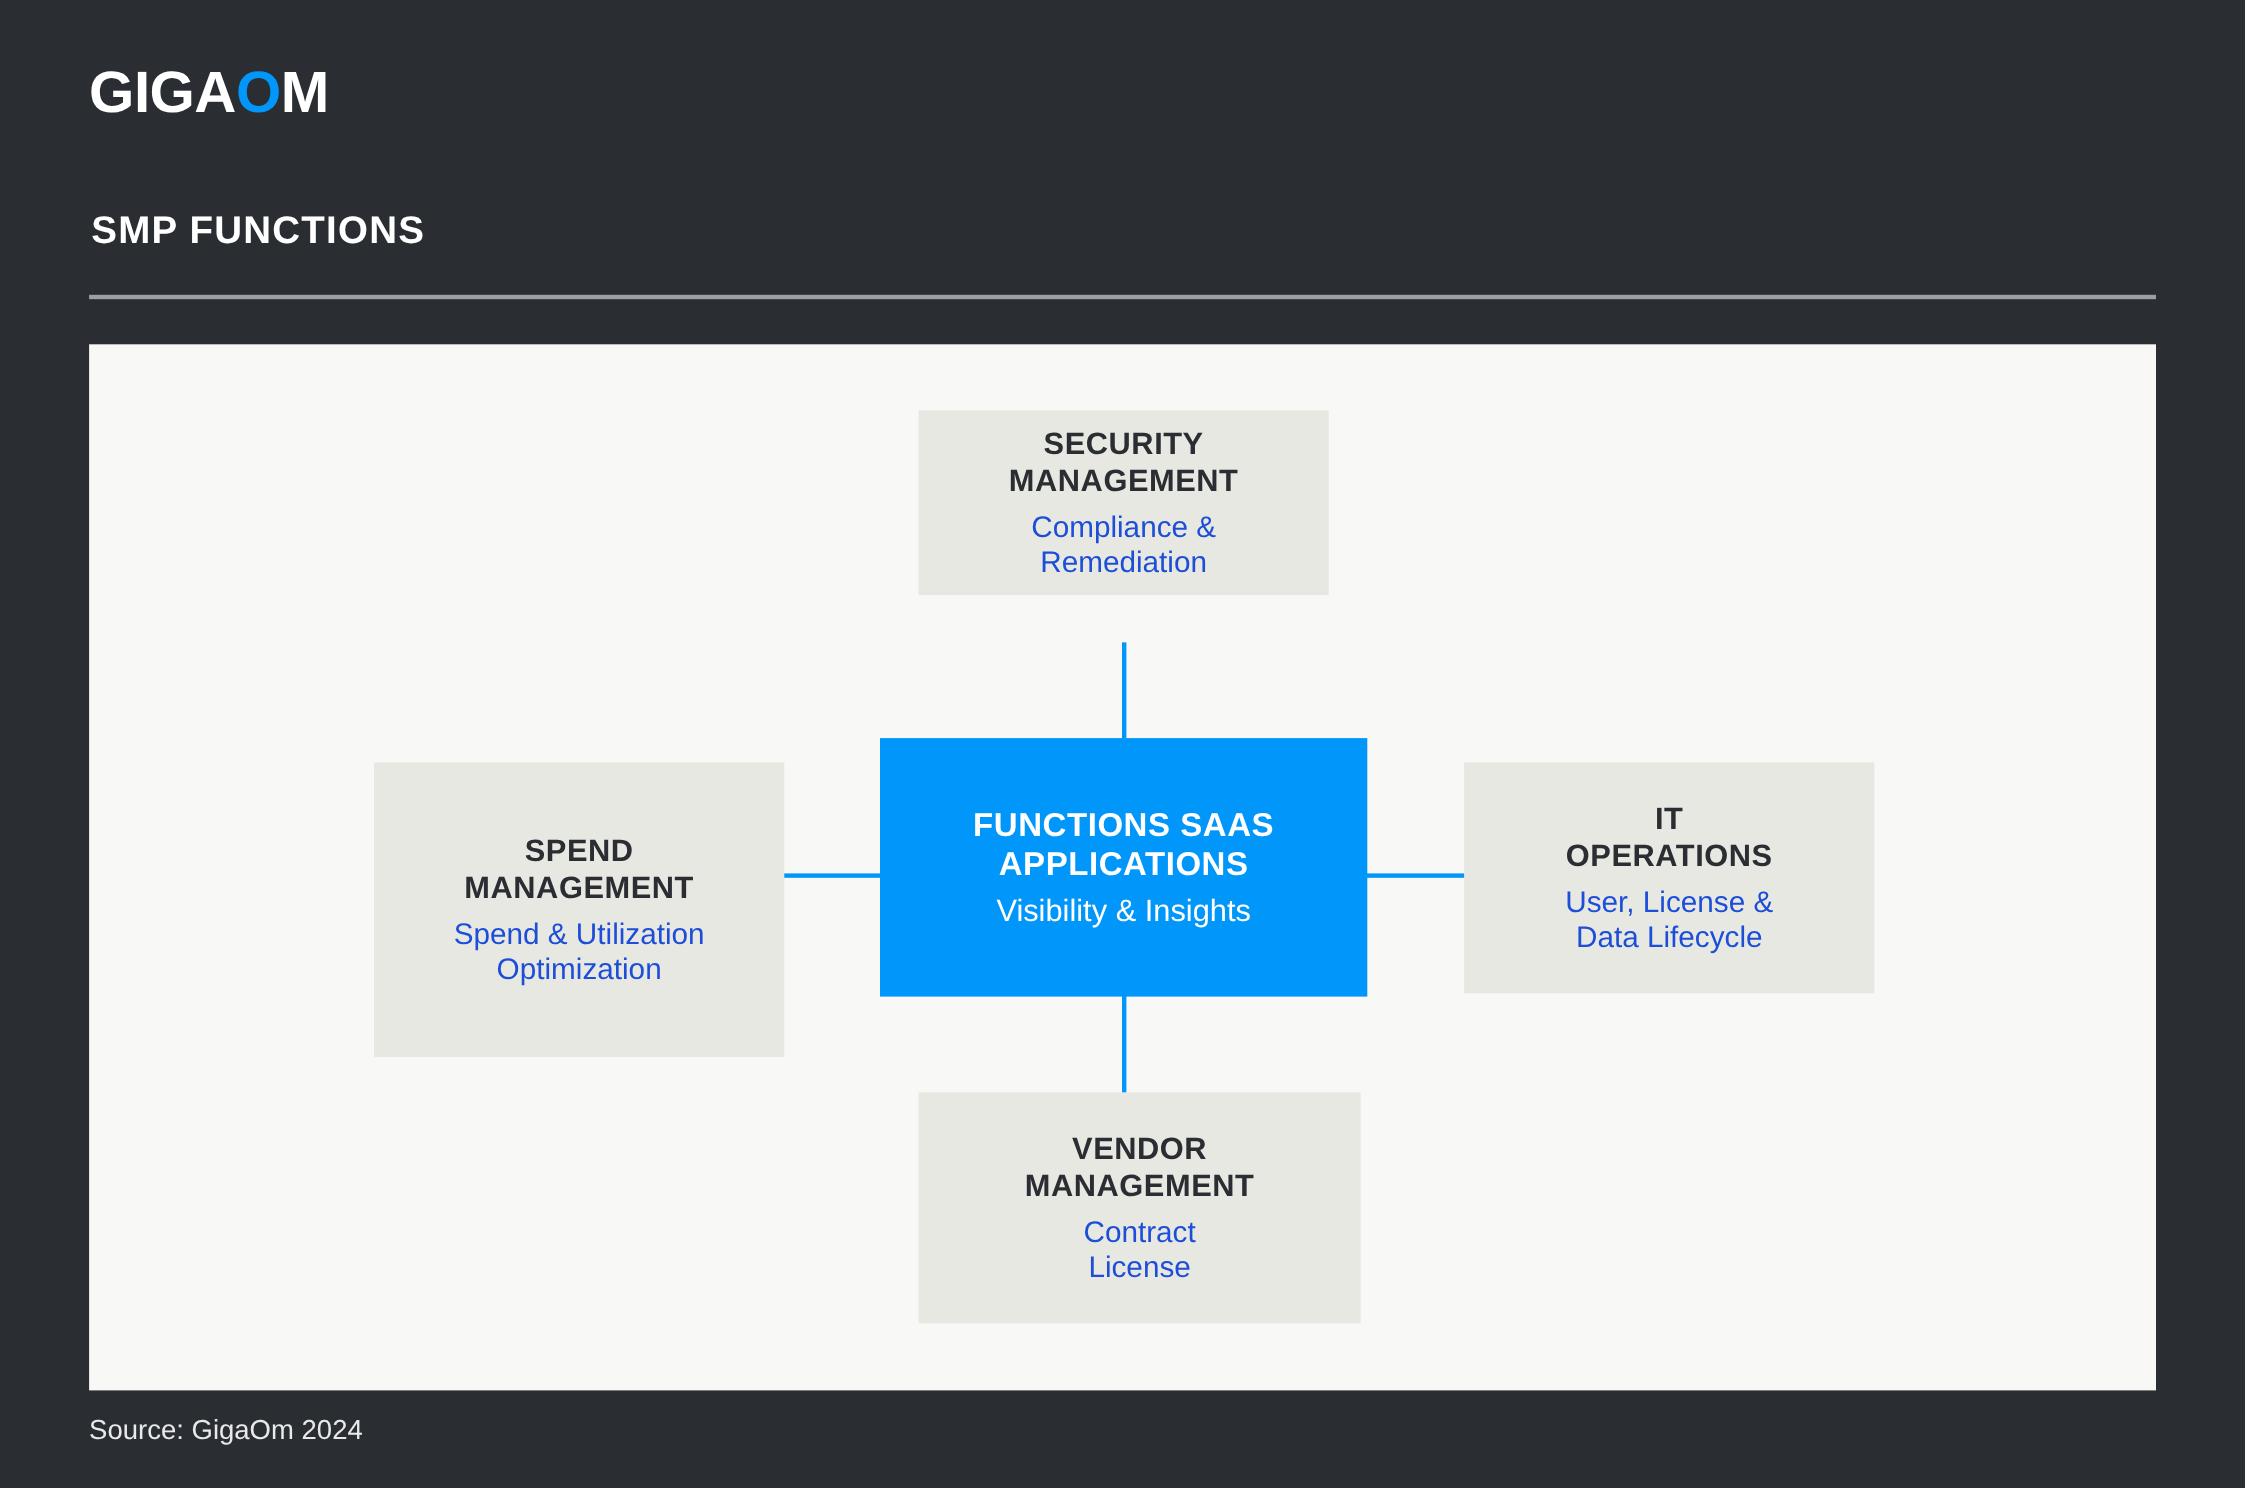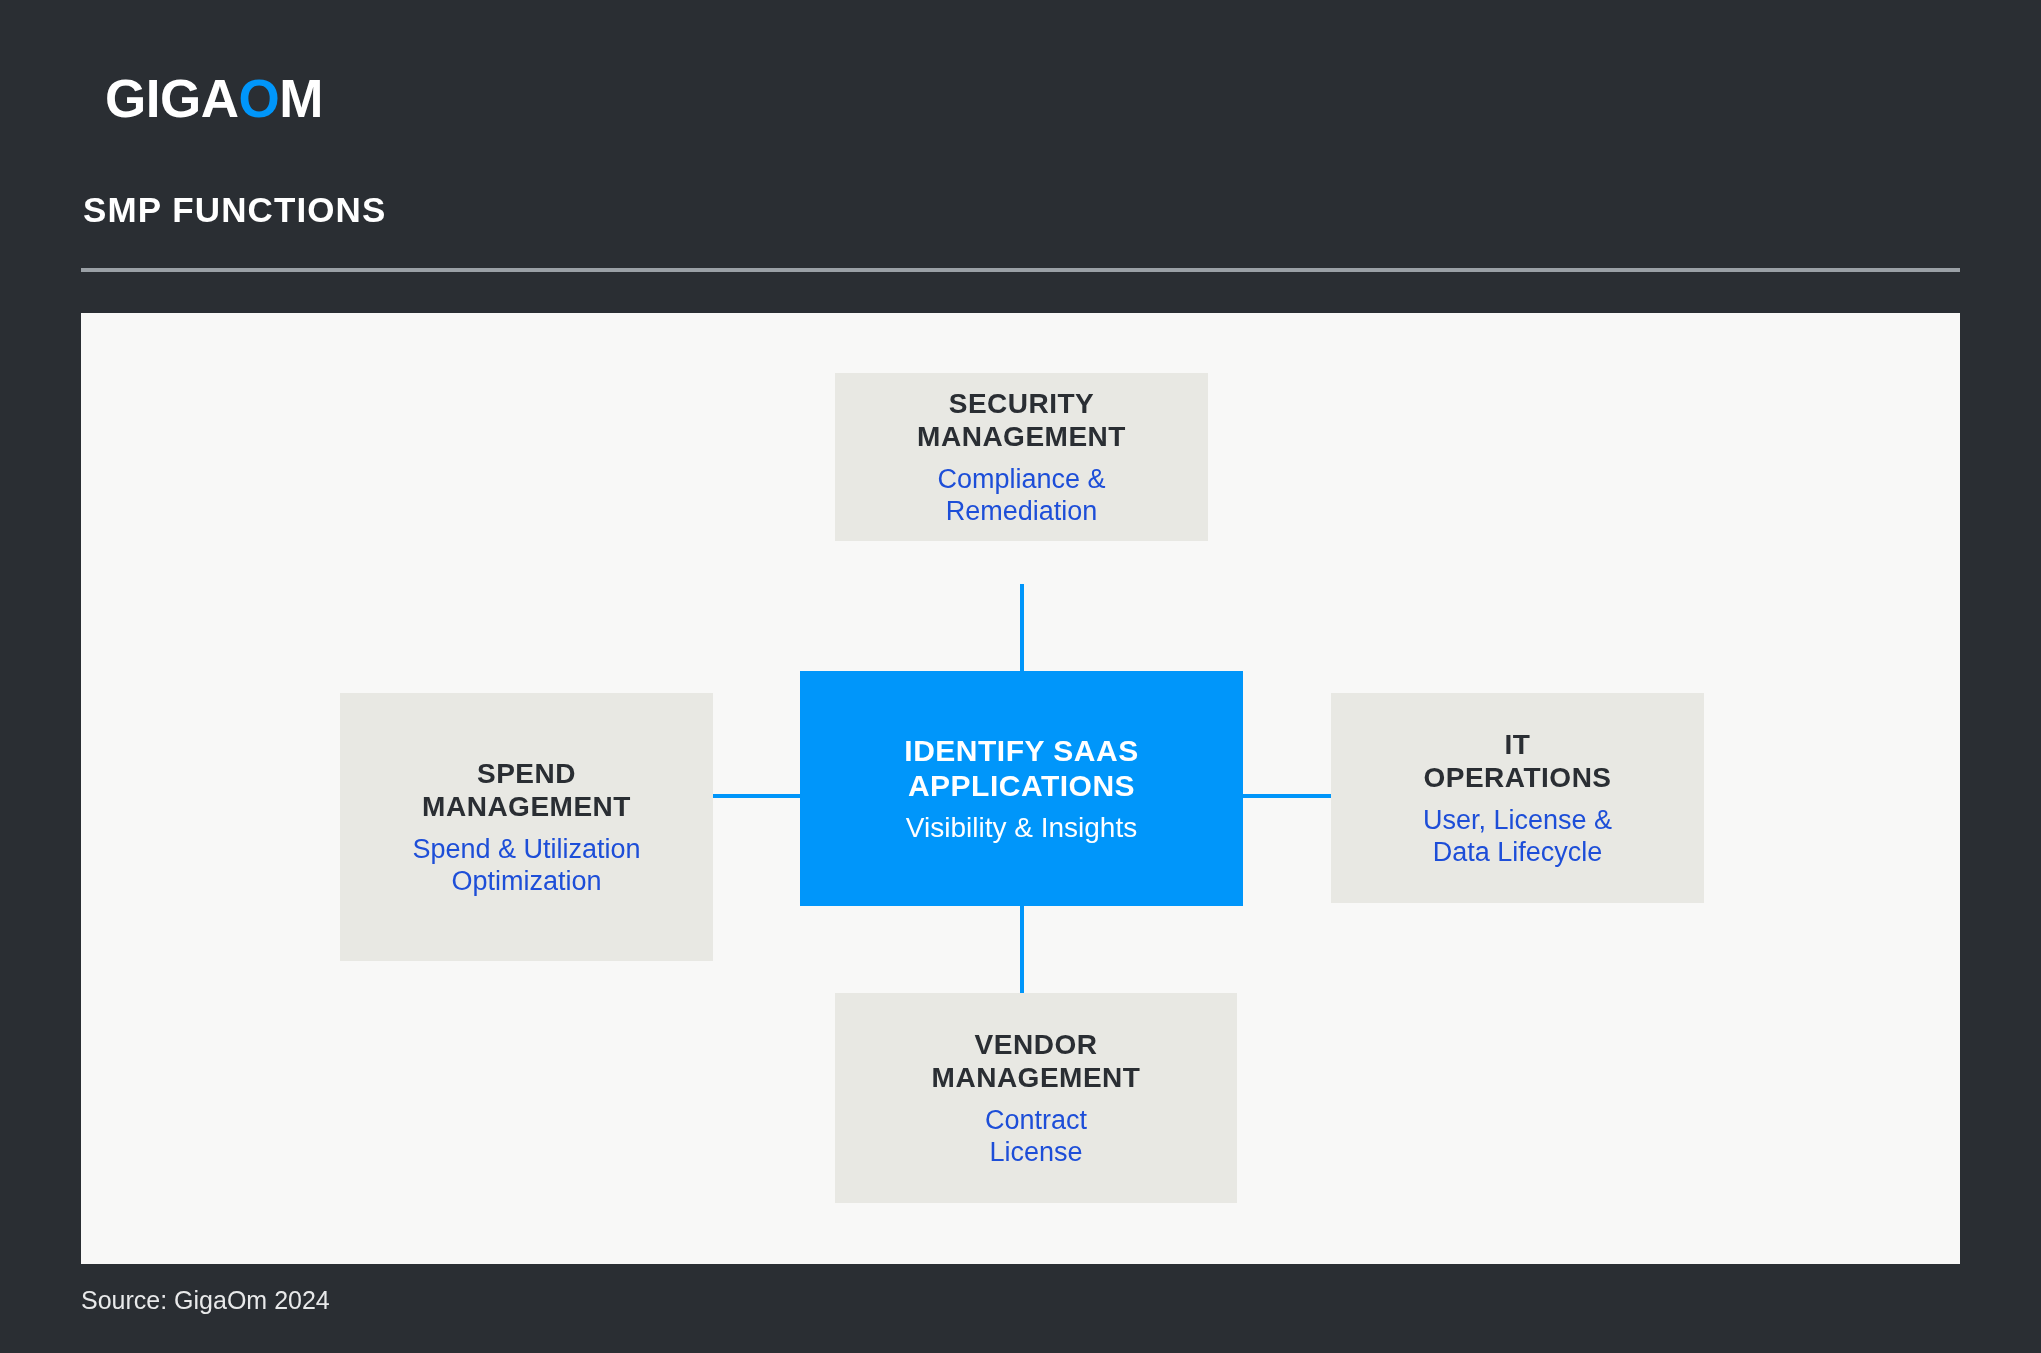--- a/index.html
+++ b/index.html
@@ -25,7 +25,7 @@
   .logo {
     position: absolute;
     left: 81px;
-    top: 72px;
+    top: 58px;
     font-size: 53px;
     font-weight: bold;
     letter-spacing: -0.5px;
@@ -33,7 +33,6 @@
     line-height: 1;
     white-space: nowrap;
     user-select: none;
-    margin-left: 24px;
   }
   .logo .logo-o {
     color: #0096fa;

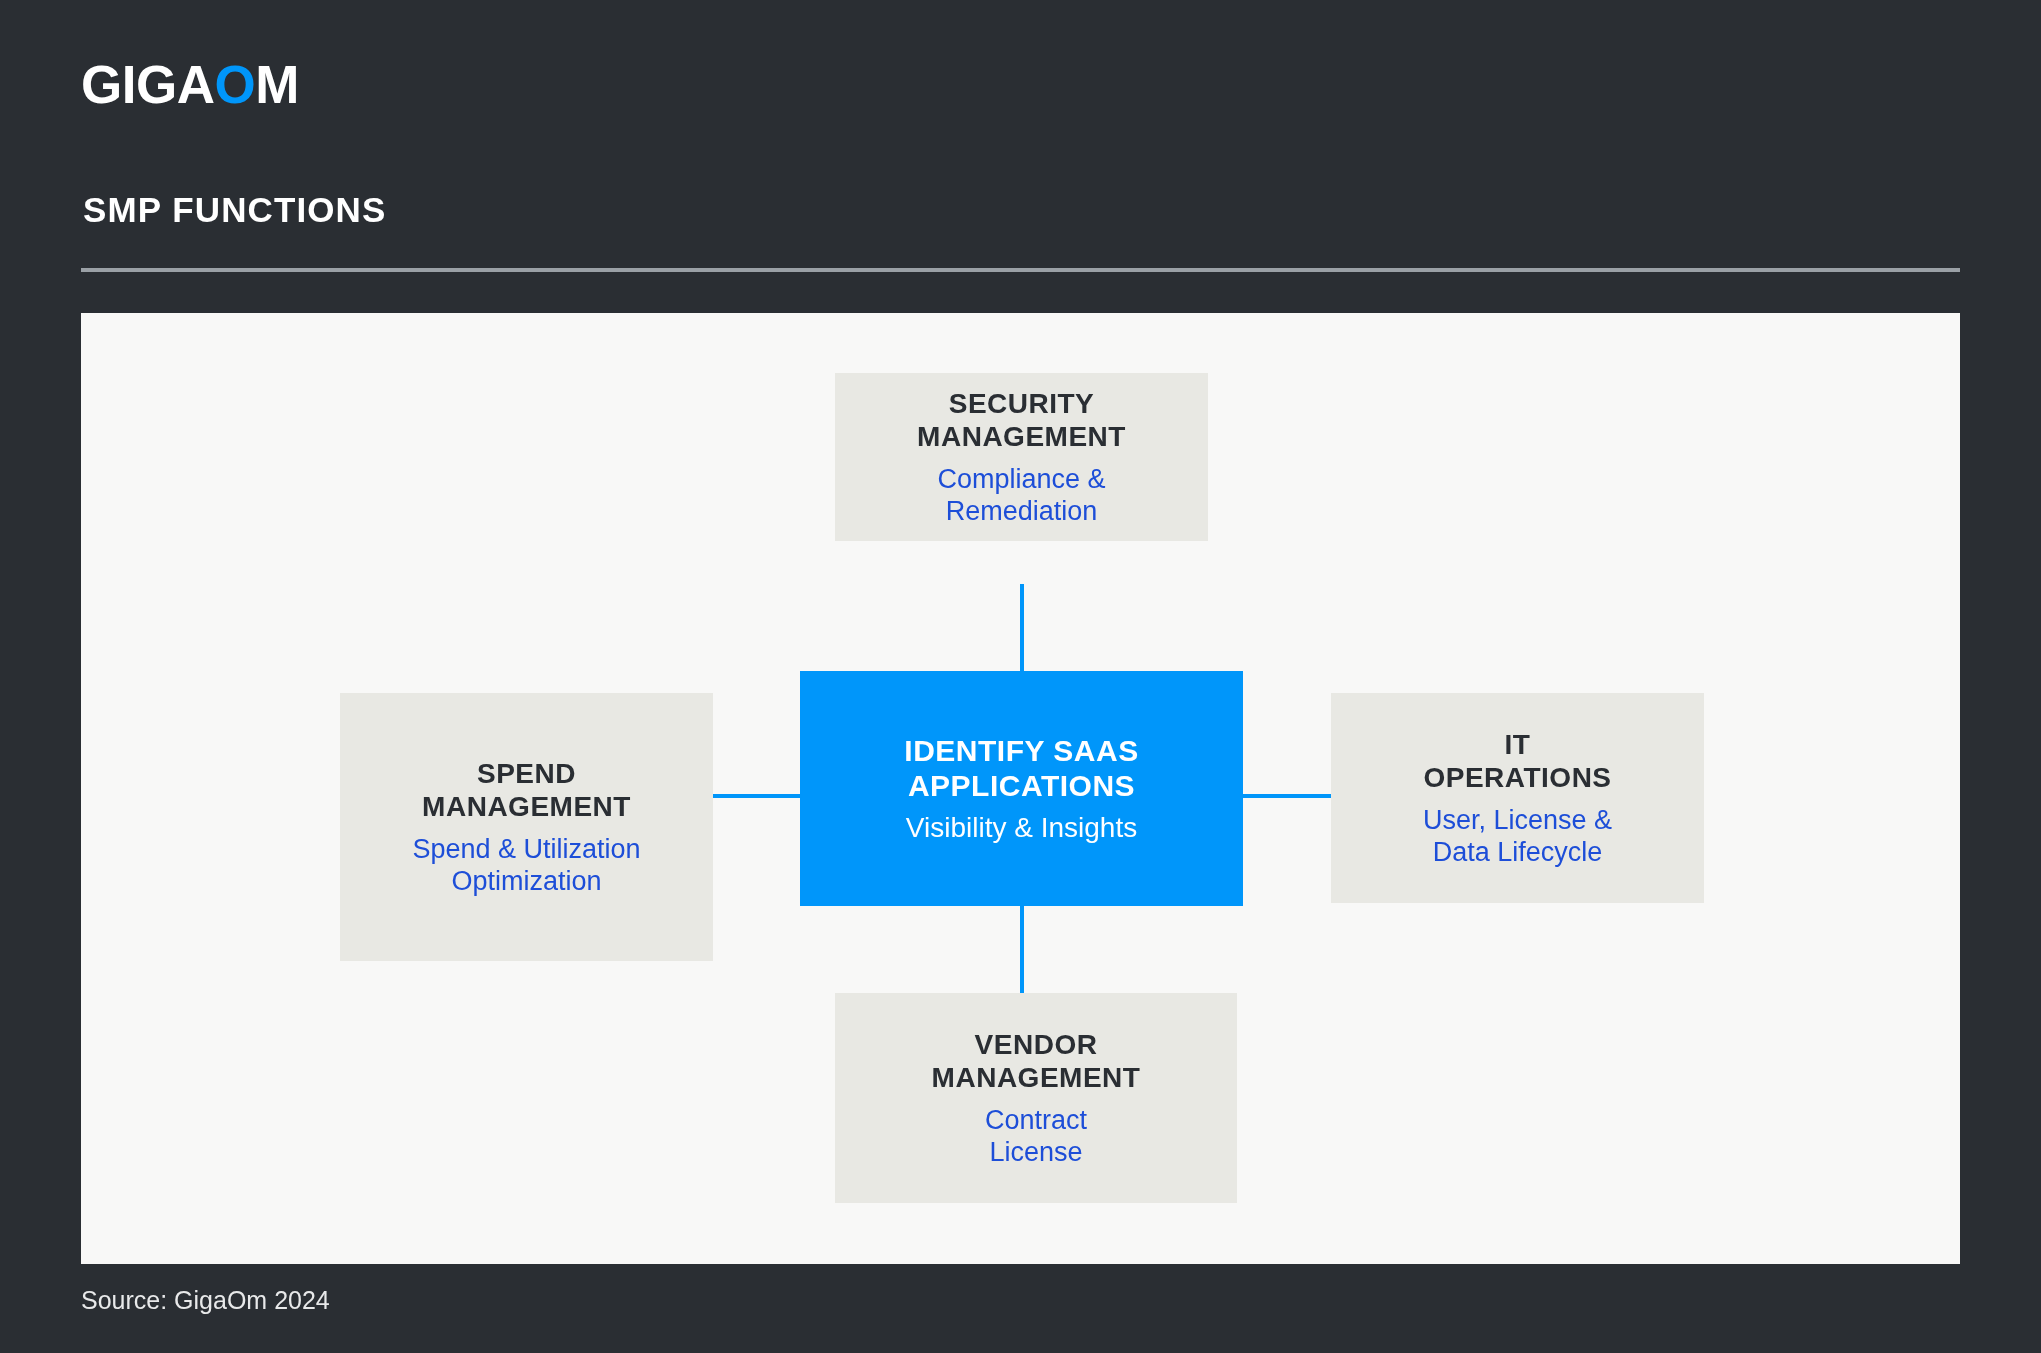--- a/index.html
+++ b/index.html
@@ -194,7 +194,7 @@
   </div>
 
   <div class="node node-blue node-center">
-    <div class="node-title">IDENTIFY SAAS
+    <div class="node-title">FUNCTIONS SAAS
 APPLICATIONS</div>
     <div class="node-sub">Visibility &amp; Insights</div>
   </div>

